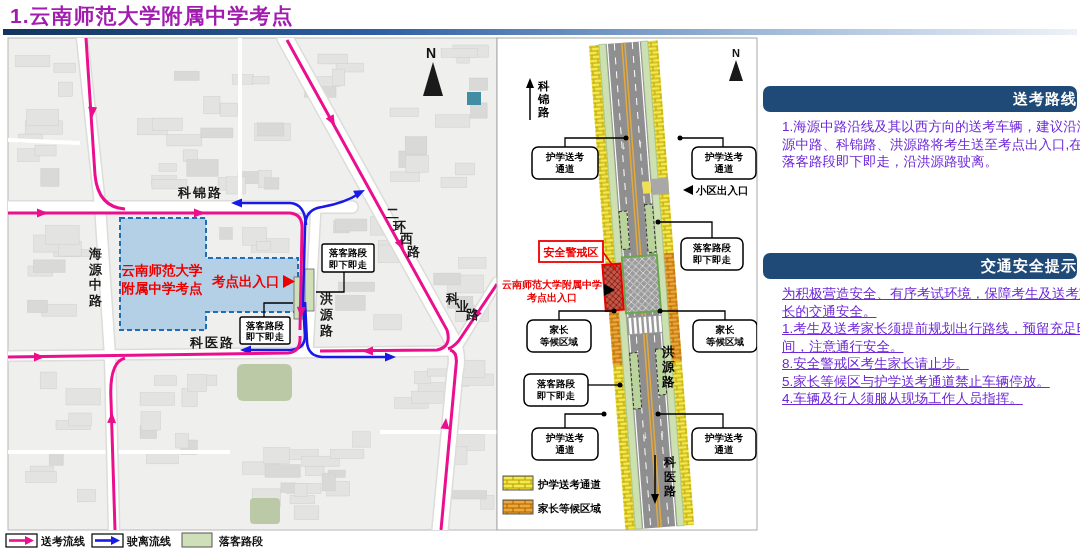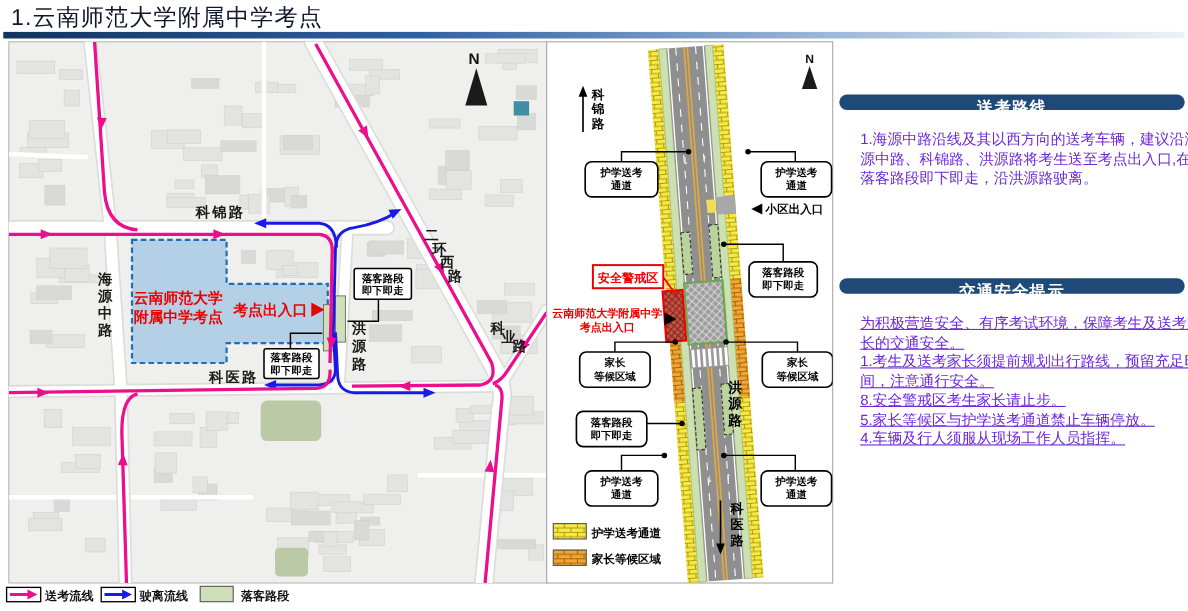--- a/index.html
+++ b/index.html
@@ -4,7 +4,7 @@
 <style>
   html,body{margin:0;padding:0;background:#fff;font-family:"Liberation Sans","DejaVu Sans",sans-serif;}
   #stage{position:relative;width:1080px;height:555px;overflow:hidden;background:#fff;}
-  #page-title{position:absolute;left:10px;top:2px;font-size:21px;font-weight:normal;color:#0f172a;letter-spacing:1px;}
+  #page-title{position:absolute;left:10px;top:2px;font-size:21px;font-weight:bold;color:#a21caf;letter-spacing:1px;}
   #title-bar{position:absolute;left:3px;top:29px;width:1074px;height:6px;
     background:linear-gradient(to right,#12355f,#2f5fa3 35%,#9db8d8 70%,#eef2f8);}
   #mainsvg{position:absolute;left:0;top:0;}

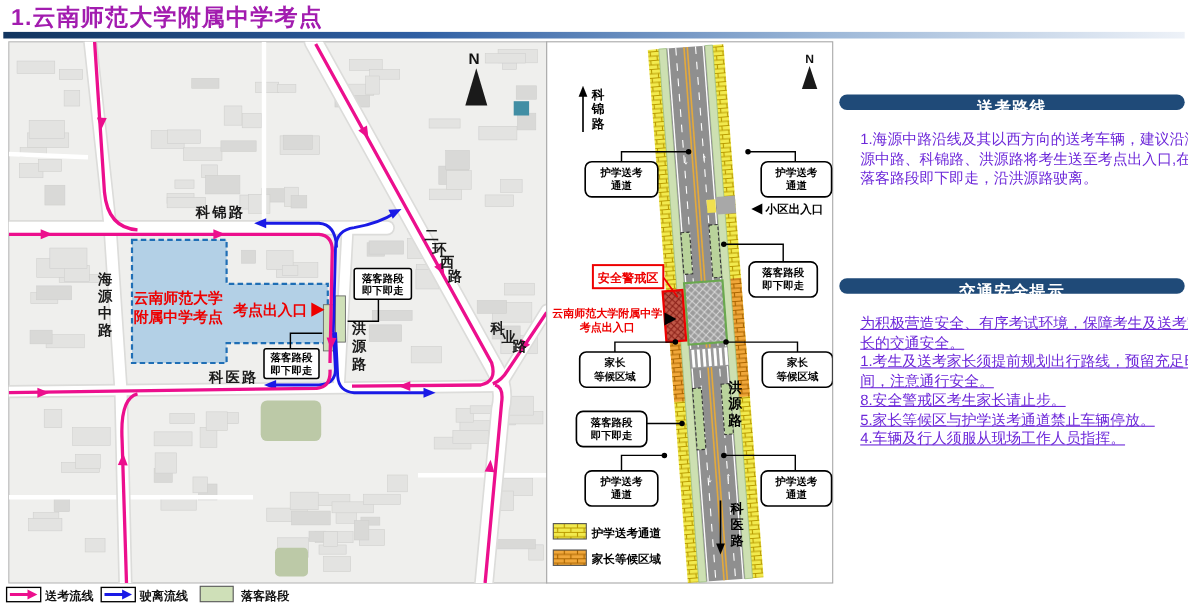--- a/index.html
+++ b/index.html
@@ -8,8 +8,8 @@
   #title-bar{position:absolute;left:3px;top:29px;width:1074px;height:6px;
     background:linear-gradient(to right,#12355f,#2f5fa3 35%,#9db8d8 70%,#eef2f8);}
   #mainsvg{position:absolute;left:0;top:0;}
-  .rp-header{position:absolute;left:763px;width:314px;height:14px;background:#1f4a78;border-radius:7px;
-    color:#fff;font-weight:bold;font-size:15px;text-align:center;line-height:26px;letter-spacing:1px;}
+  .rp-header{position:absolute;left:763px;width:314px;height:26px;background:#1f4a78;border-radius:7px;
+    color:#fff;font-weight:bold;font-size:15px;text-align:right;line-height:26px;letter-spacing:1px;}
   .rp-body{position:absolute;left:766px;width:311px;font-size:13.5px;line-height:17.5px;color:#6d28d9;margin-left:16px;}
   .rp-body p{margin:0 0 16px 0;}
   .rp-body div{margin:0;text-decoration:underline;}

